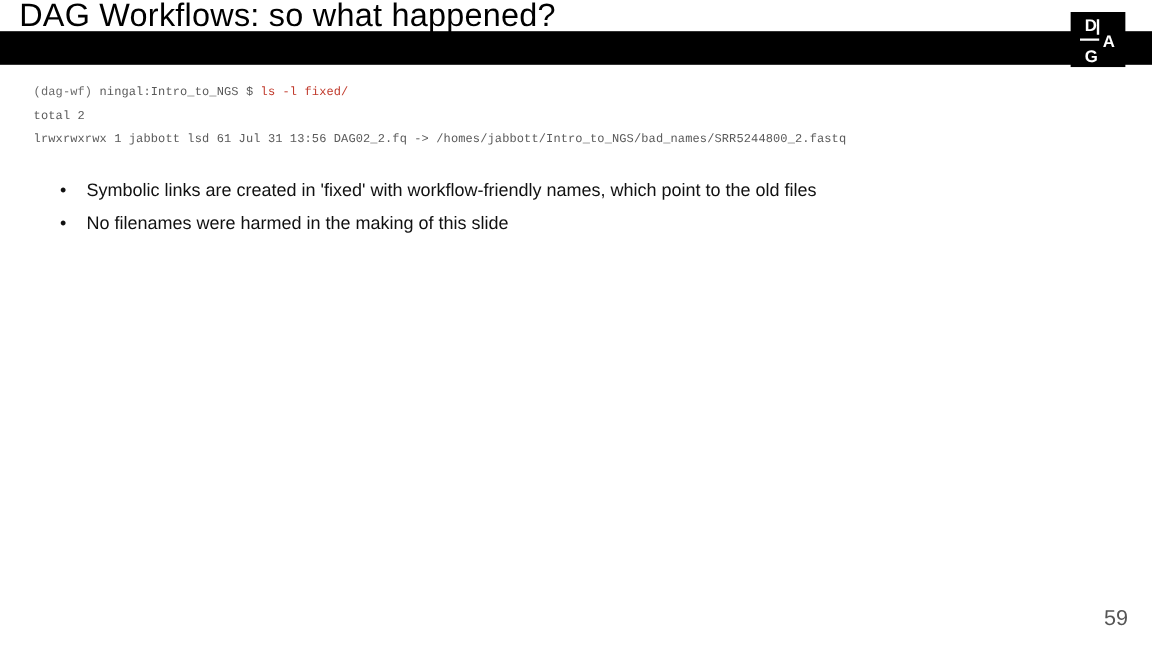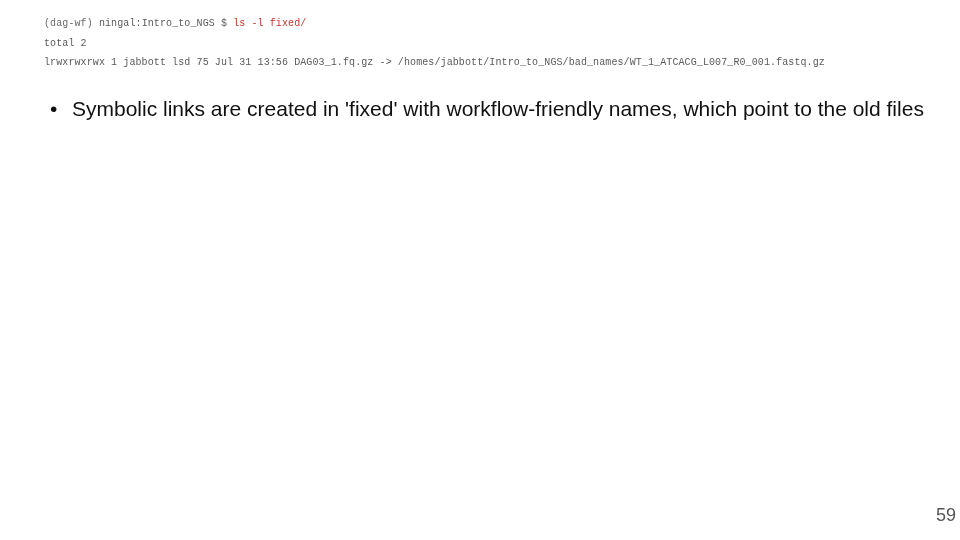--- a/index.html
+++ b/index.html
@@ -26,6 +26,19 @@
 
 <div class="slide">
 
+  <div class="titlebar">
+    <h1>DAG Workflows: so what happened?</h1>
+    <div class="logo">
+      <svg viewBox="0 0 46 46">
+        <rect x="0" y="0" width="46" height="46" fill="#000"></rect>
+        <text x="12" y="16" fill="#fff" font-family="Arial" font-size="14" font-weight="600">D</text>
+        <line x1="23" y1="6" x2="23" y2="19" stroke="#fff" stroke-width="2"></line>
+        <text x="27" y="29" fill="#fff" font-family="Arial" font-size="14" font-weight="600">A</text>
+        <line x1="8" y1="23" x2="24" y2="23" stroke="#fff" stroke-width="2"></line>
+        <text x="12" y="42" fill="#fff" font-family="Arial" font-size="14" font-weight="600">G</text>
+      </svg>
+    </div>
+  </div>
 
   <div class="term">
     <div class="row"><span class="prompt-env">(dag-wf) </span><span>ningal:Intro_to_NGS $ </span><span class="cmd">ls -l fixed/</span></div>

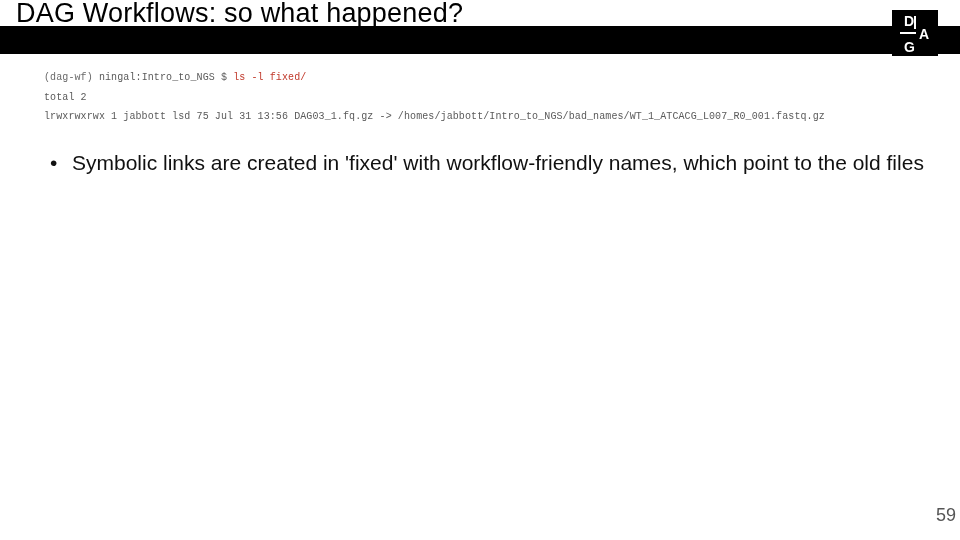--- a/index.html
+++ b/index.html
@@ -10,7 +10,7 @@
   .logo { position: absolute; right: 22px; top: 10px; width: 46px; height: 46px; }
   .logo svg { width: 46px; height: 46px; }
 
-  .term { padding: 14px 28px 6px 44px; font-family: "Consolas","Menlo","Courier New",monospace; font-size: 10px; line-height: 1.95; color: #5a5a5a; letter-spacing: 0.1px; }
+  .term { padding: 14px 28px 6px 28px; font-family: "Consolas","Menlo","Courier New",monospace; font-size: 10px; line-height: 1.95; color: #5a5a5a; letter-spacing: 0.1px; }
   .term .prompt-env { color: #6a6a6a; }
   .term .cmd { color: #c0392b; }
   .term .row { white-space: pre; }

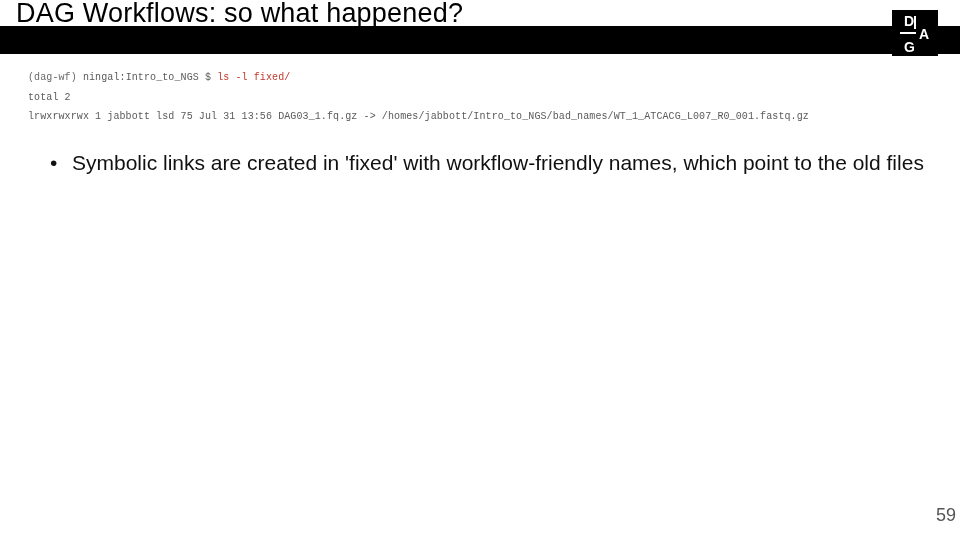--- a/index.html
+++ b/index.html
@@ -43,6 +43,7 @@
   <div class="term">
     <div class="row"><span class="prompt-env">(dag-wf) </span><span>ningal:Intro_to_NGS $ </span><span class="cmd">ls -l fixed/</span></div>
     <div class="row">total 2</div>
+    <div class="row">lrwxrwxrwx 1 jabbott lsd 61 Jul 31 13:56 DAG02_2.fq -&gt; /homes/jabbott/Intro_to_NGS/bad_names/SRR5244800_2.fastq</div>
     <div class="row">lrwxrwxrwx 1 jabbott lsd 75 Jul 31 13:56 DAG03_1.fq.gz -&gt; /homes/jabbott/Intro_to_NGS/bad_names/WT_1_ATCACG_L007_R0_001.fastq.gz</div>
   </div>
 

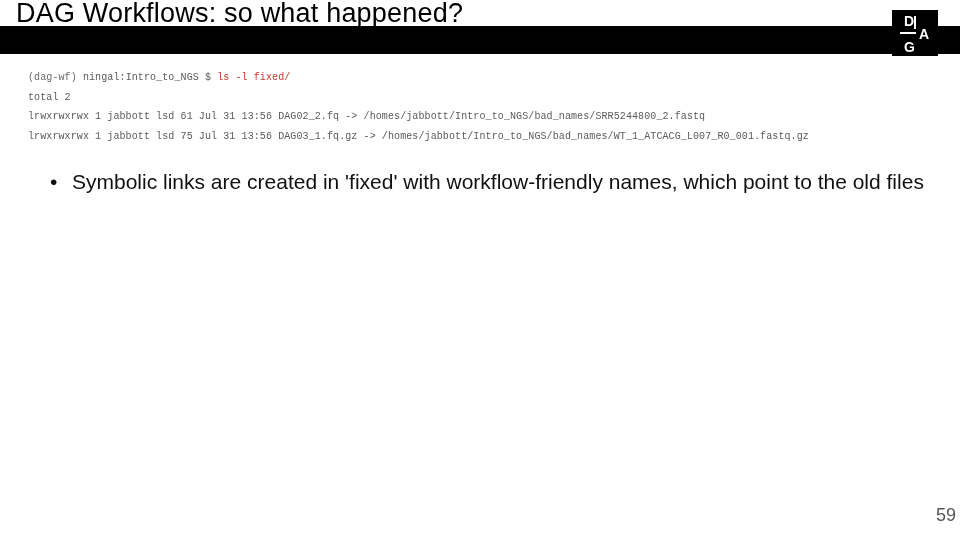--- a/index.html
+++ b/index.html
@@ -44,7 +44,6 @@
     <div class="row"><span class="prompt-env">(dag-wf) </span><span>ningal:Intro_to_NGS $ </span><span class="cmd">ls -l fixed/</span></div>
     <div class="row">total 2</div>
     <div class="row">lrwxrwxrwx 1 jabbott lsd 61 Jul 31 13:56 DAG02_2.fq -&gt; /homes/jabbott/Intro_to_NGS/bad_names/SRR5244800_2.fastq</div>
-    <div class="row">lrwxrwxrwx 1 jabbott lsd 75 Jul 31 13:56 DAG03_1.fq.gz -&gt; /homes/jabbott/Intro_to_NGS/bad_names/WT_1_ATCACG_L007_R0_001.fastq.gz</div>
   </div>
 
   <ul class="bullets">

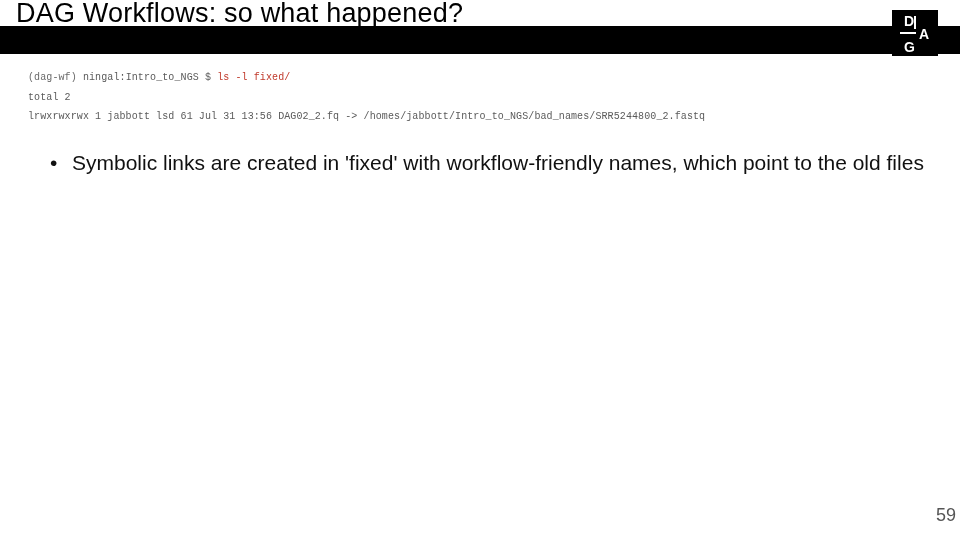--- a/index.html
+++ b/index.html
@@ -15,7 +15,7 @@
   .term .cmd { color: #c0392b; }
   .term .row { white-space: pre; }
 
-  .bullets { padding: 16px 30px 0 50px; font-size: 21px; color: #111; line-height: 1.35; }
+  .bullets { padding: 16px 30px 0 50px; font-size: 15px; color: #111; line-height: 1.35; }
   .bullets li { margin-bottom: 8px; list-style: none; position: relative; padding-left: 22px; }
   .bullets li::before { content: "•"; position: absolute; left: 0; top: 0; }
 

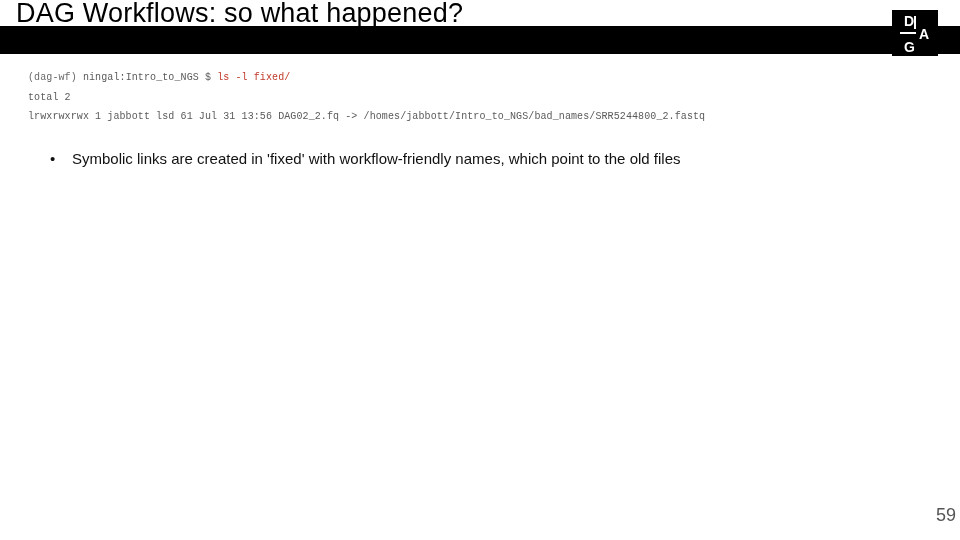--- a/index.html
+++ b/index.html
@@ -48,6 +48,7 @@
 
   <ul class="bullets">
     <li>Symbolic links are created in 'fixed' with workflow-friendly names, which point to the old files</li>
+    <li>No filenames were harmed in the making of this slide</li>
   </ul>
 
   <div class="pagenum">59</div>

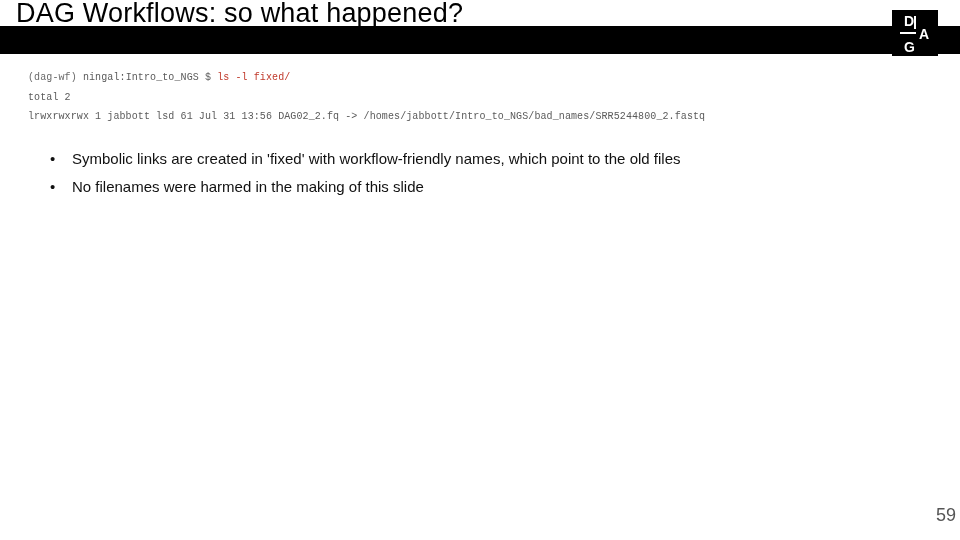--- a/index.html
+++ b/index.html
@@ -19,7 +19,7 @@
   .bullets li { margin-bottom: 8px; list-style: none; position: relative; padding-left: 22px; }
   .bullets li::before { content: "•"; position: absolute; left: 0; top: 0; }
 
-  .pagenum { position: absolute; right: 4px; bottom: 14px; font-size: 18px; color: #555; }
+  .pagenum { position: absolute; right: 20px; bottom: 14px; font-size: 18px; color: #555; }
 </style>
 </head>
 <body>

